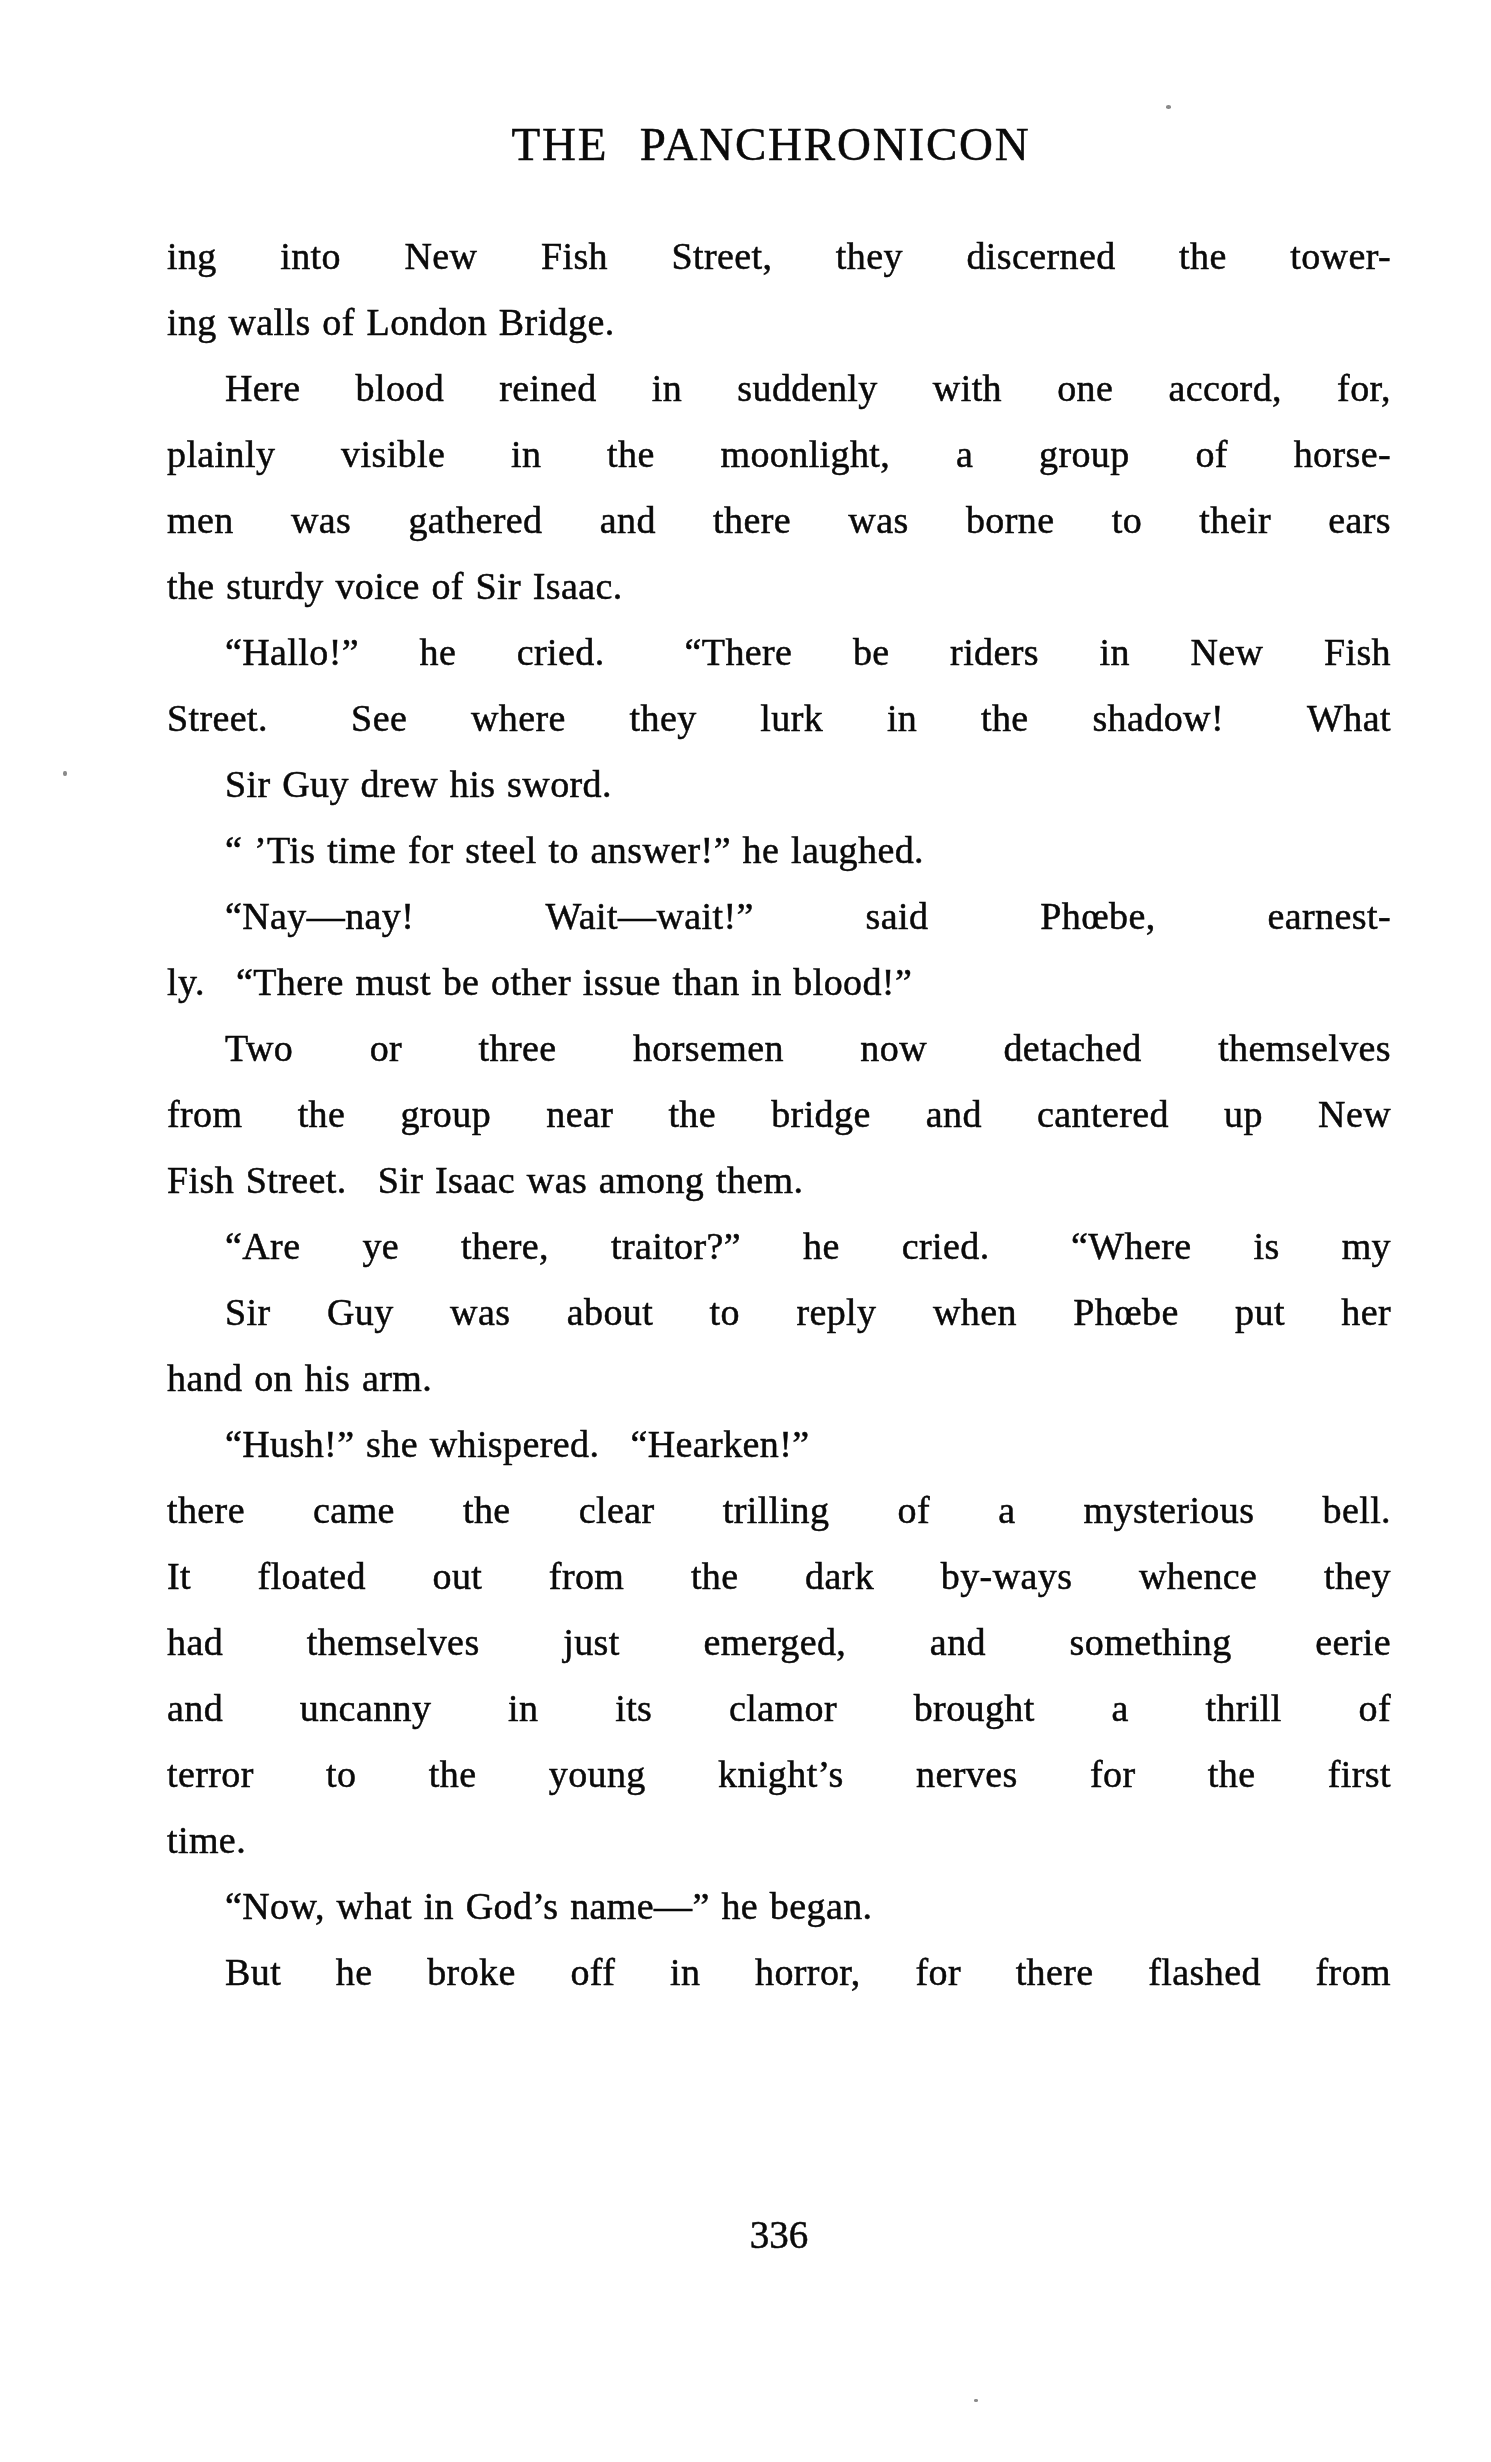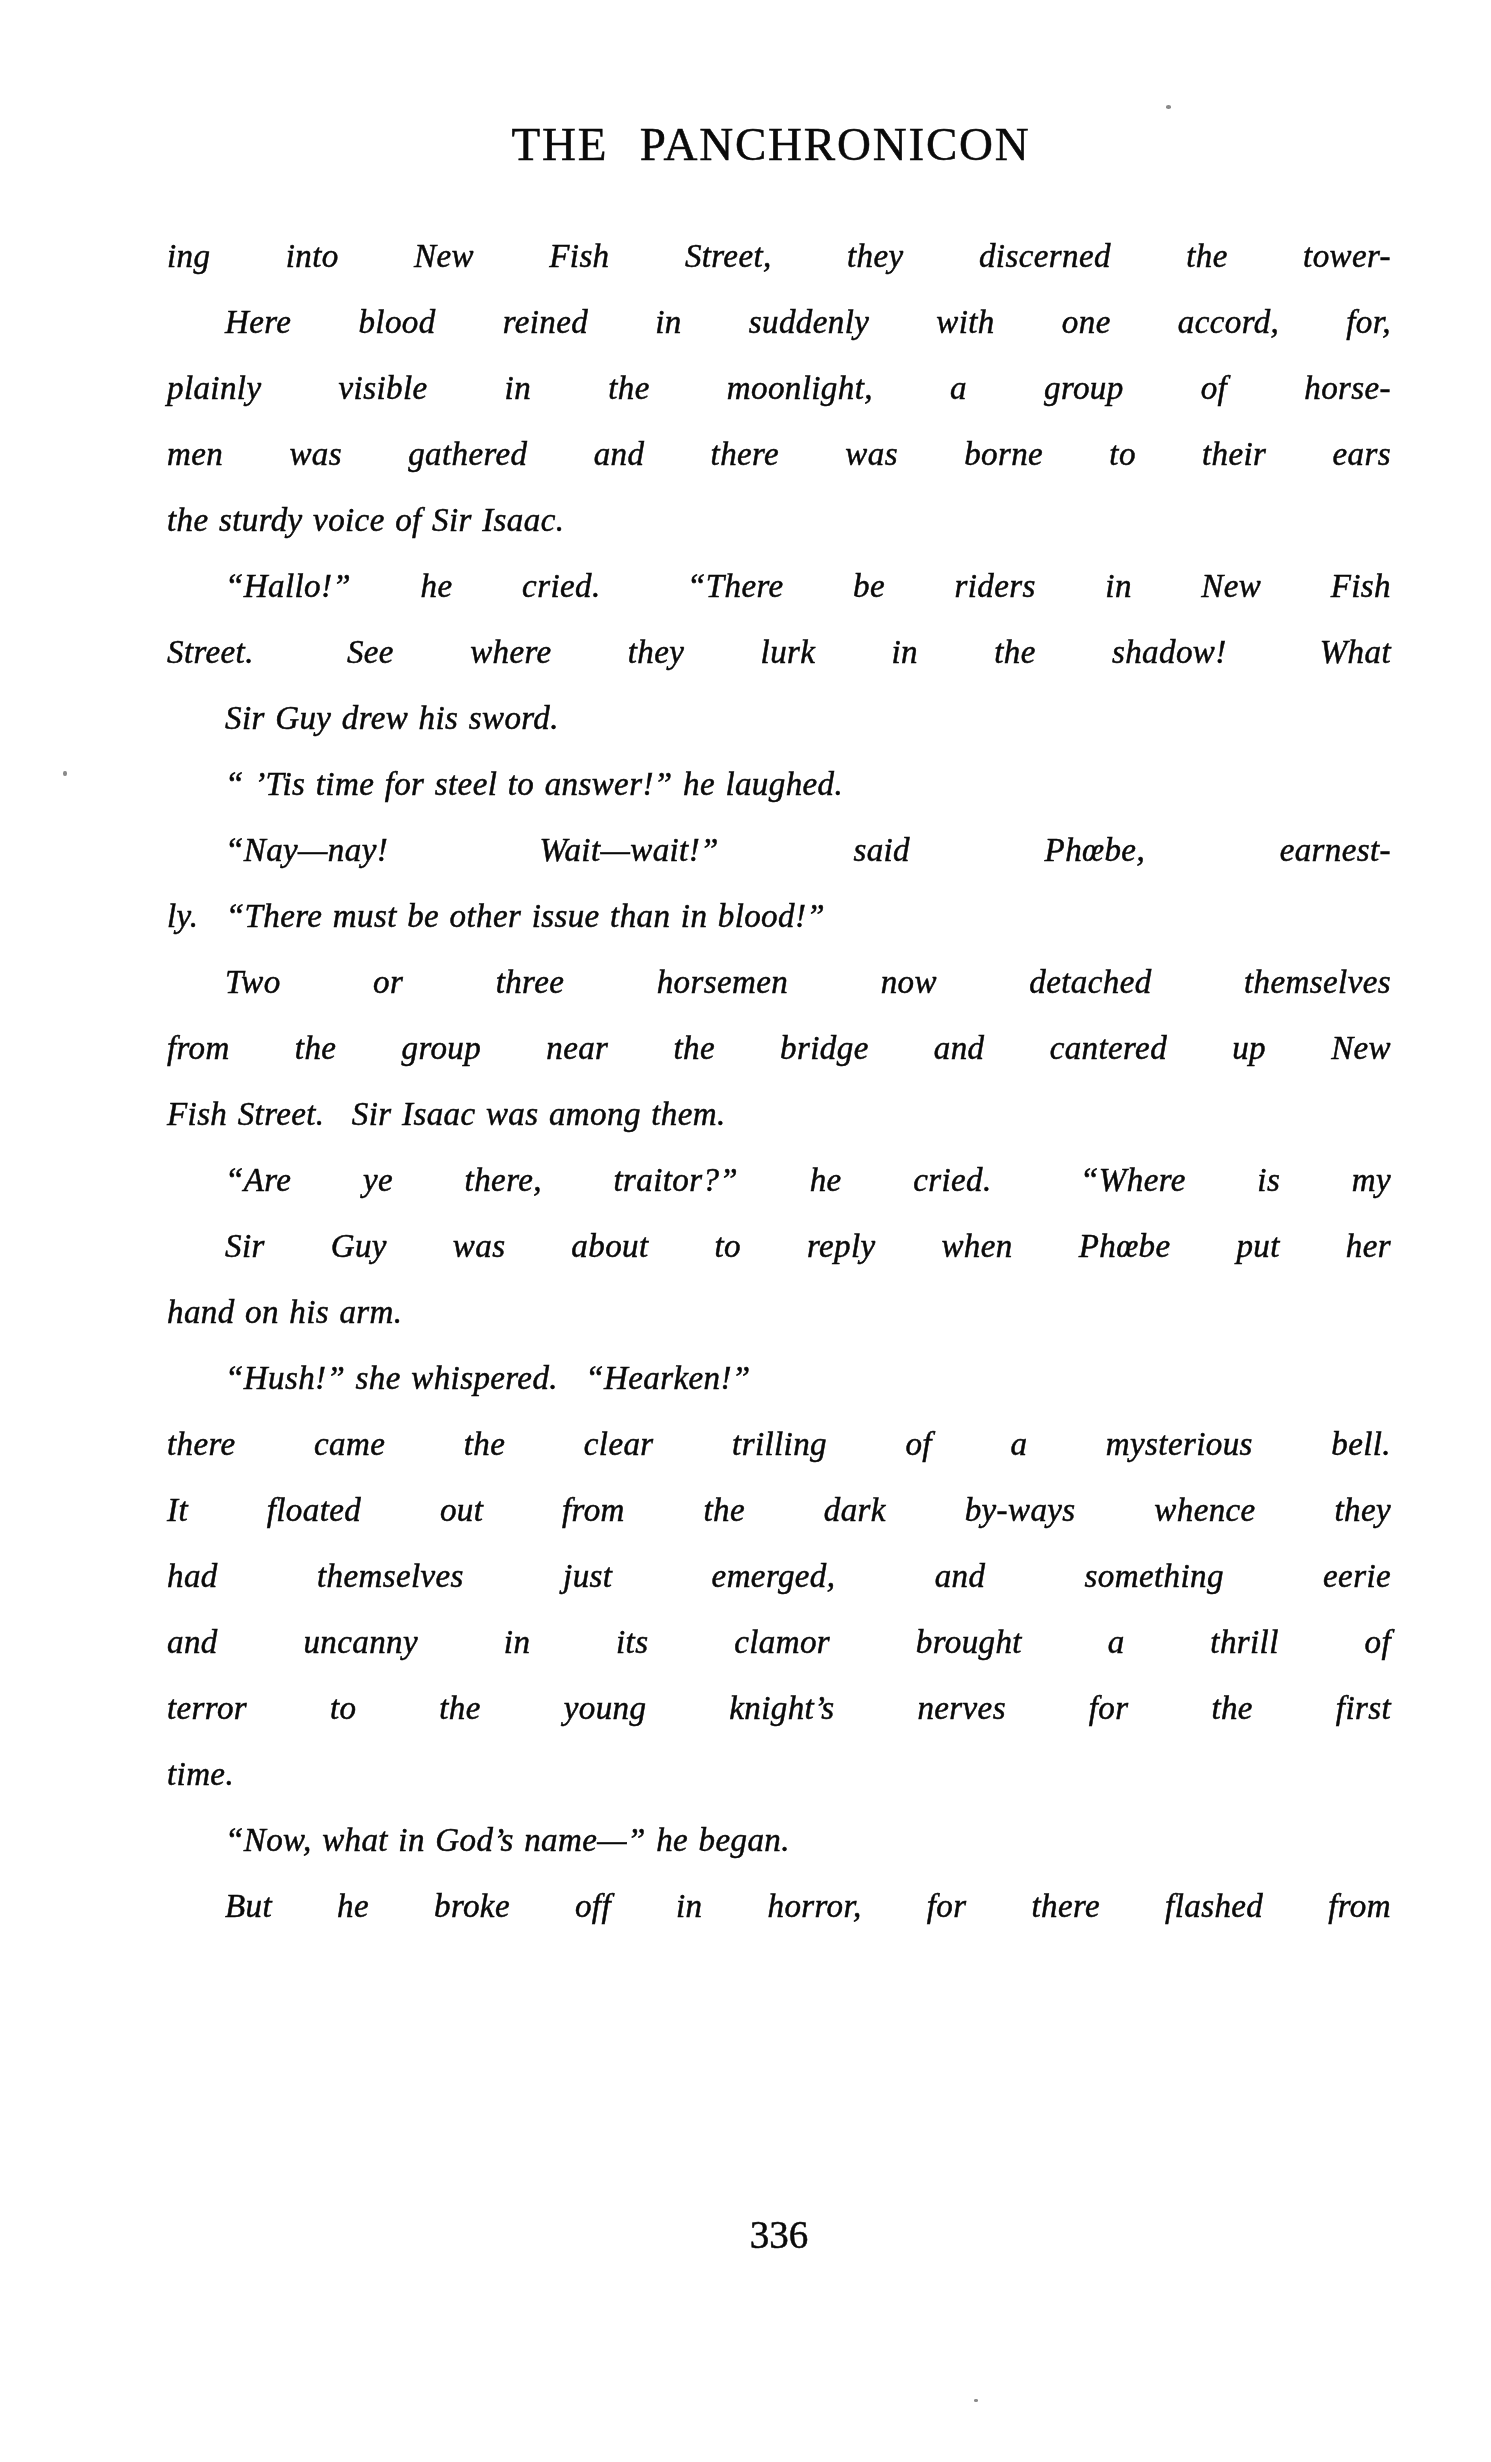--- a/index.html
+++ b/index.html
@@ -34,11 +34,10 @@
     top: 223px;
     left: 167px;
     width: 1224px;
-    font-size: 33px;
+    font-size: 38px;
     line-height: 66px;
     letter-spacing: 0.4px;
     word-spacing: 1.8px;
-    font-style: italic;
     -webkit-text-stroke: 0.5px #0a0a0a;
   }
   .para { display: block; }

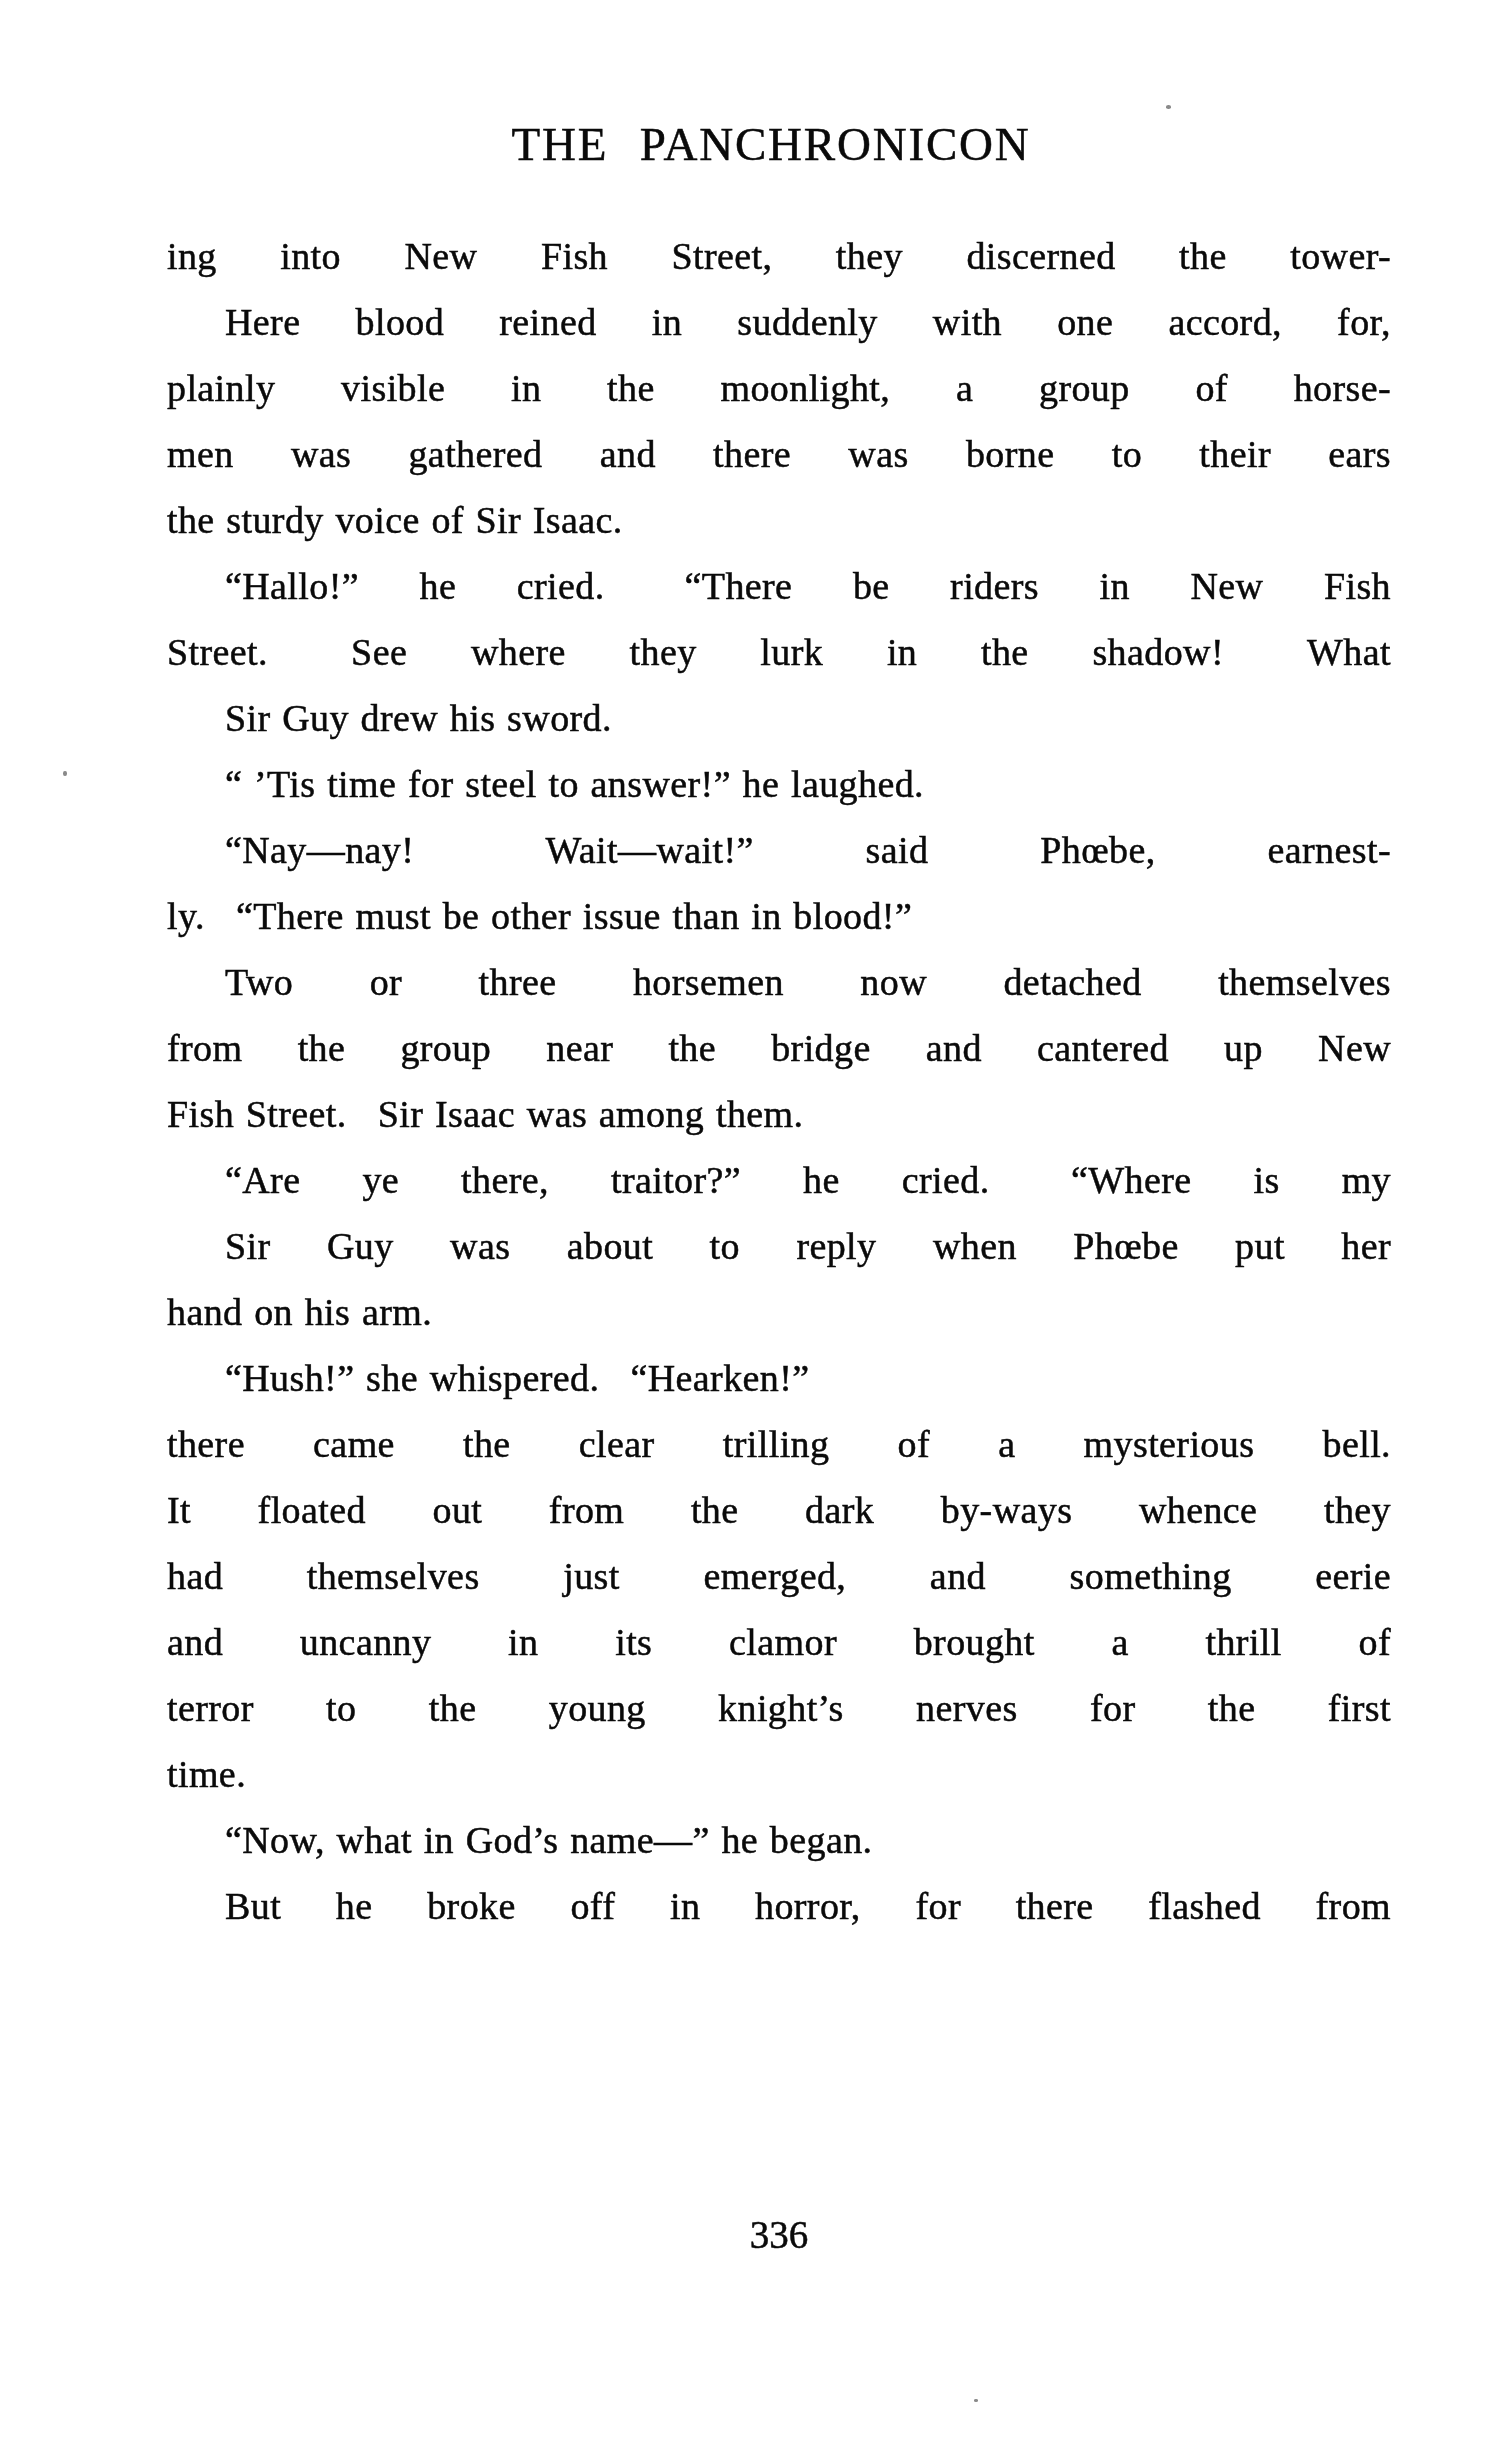--- a/index.html
+++ b/index.html
@@ -77,6 +77,7 @@
   <div class="text-block">
       <div class="para">
         <div class="line full">ing into New Fish Street, they discerned the tower-</div>
+        <div class="line">ing walls of London Bridge.</div>
       </div>
       <div class="para">
         <div class="line full indent">Here blood reined in suddenly with one accord, for,</div>

